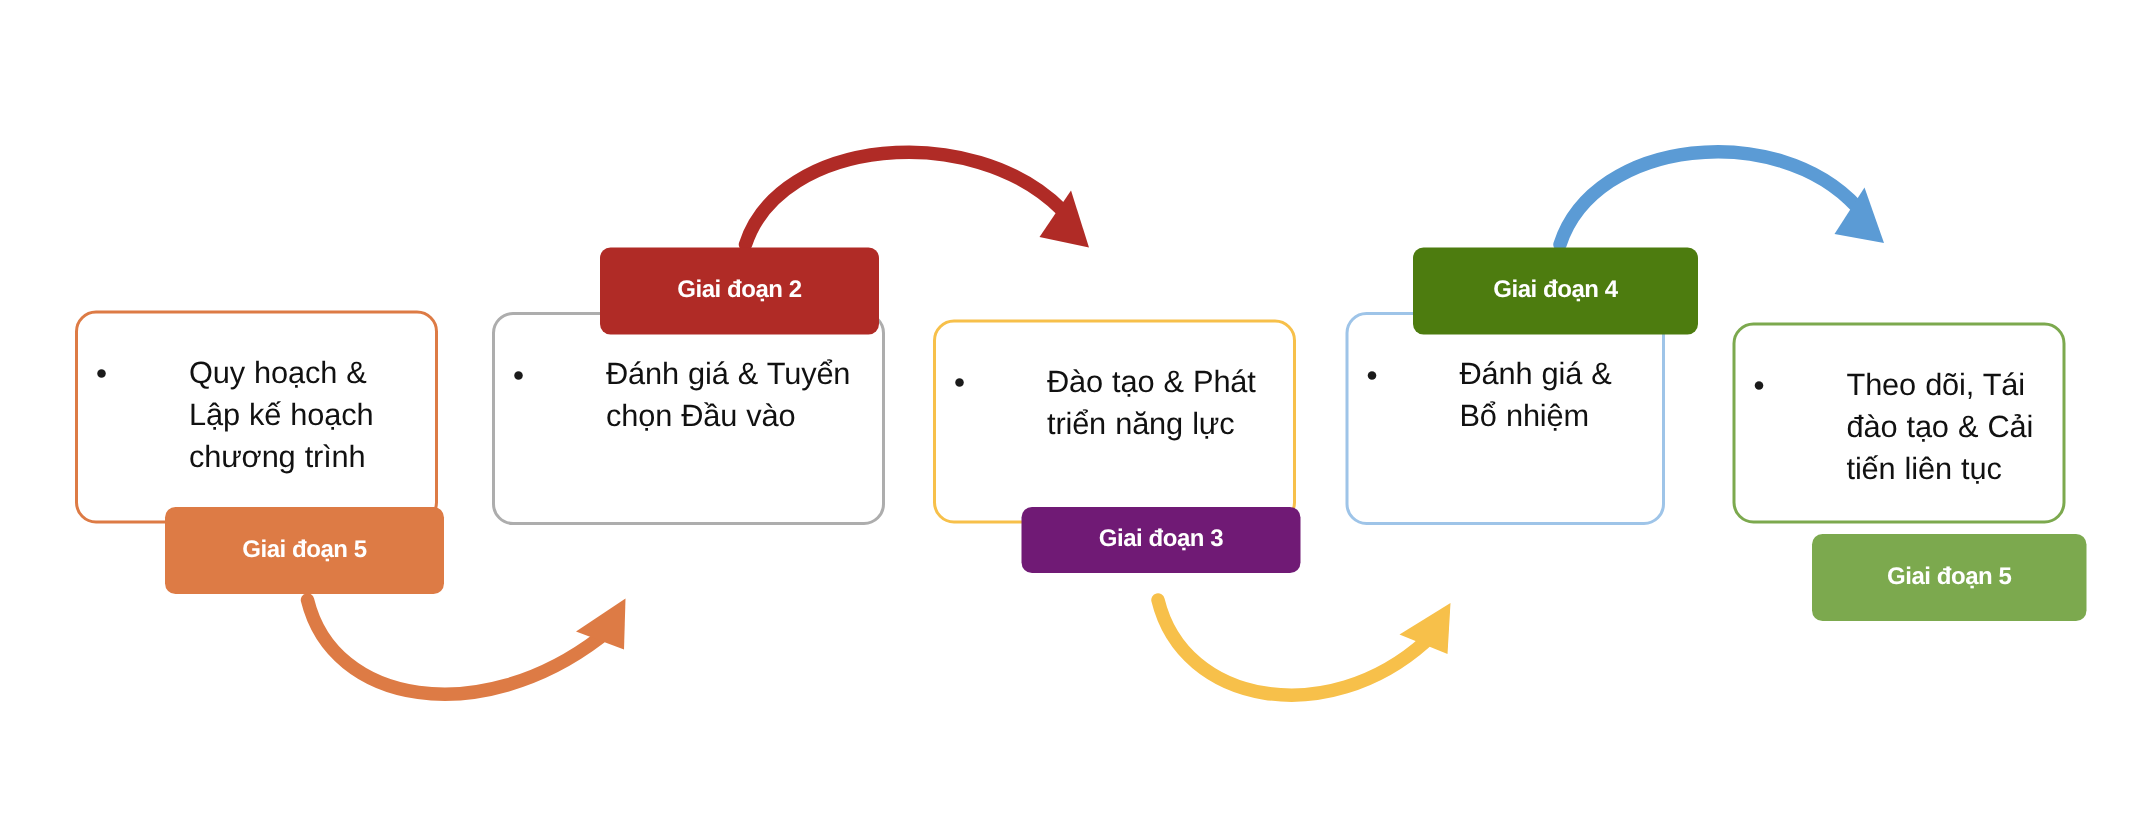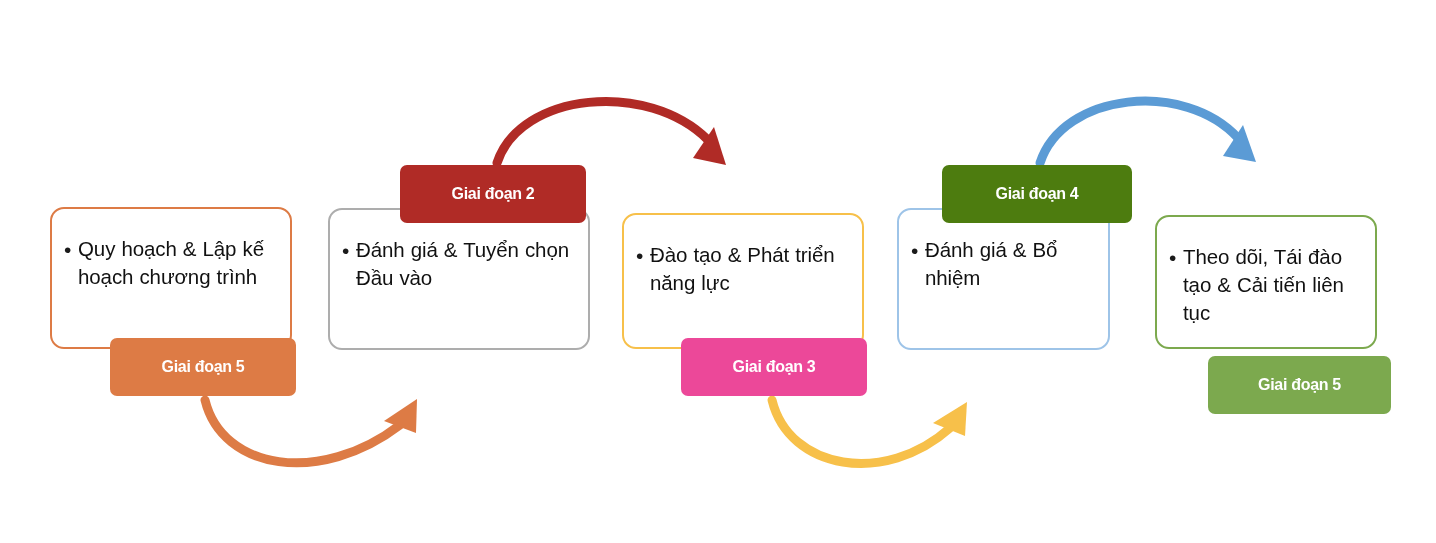--- a/index.html
+++ b/index.html
@@ -59,6 +59,7 @@
     color: #111111;
     letter-spacing: -0.1px;
     word-spacing: 0.5px;
+    margin-left: 48px;
   }
   .tab {
     position: absolute;

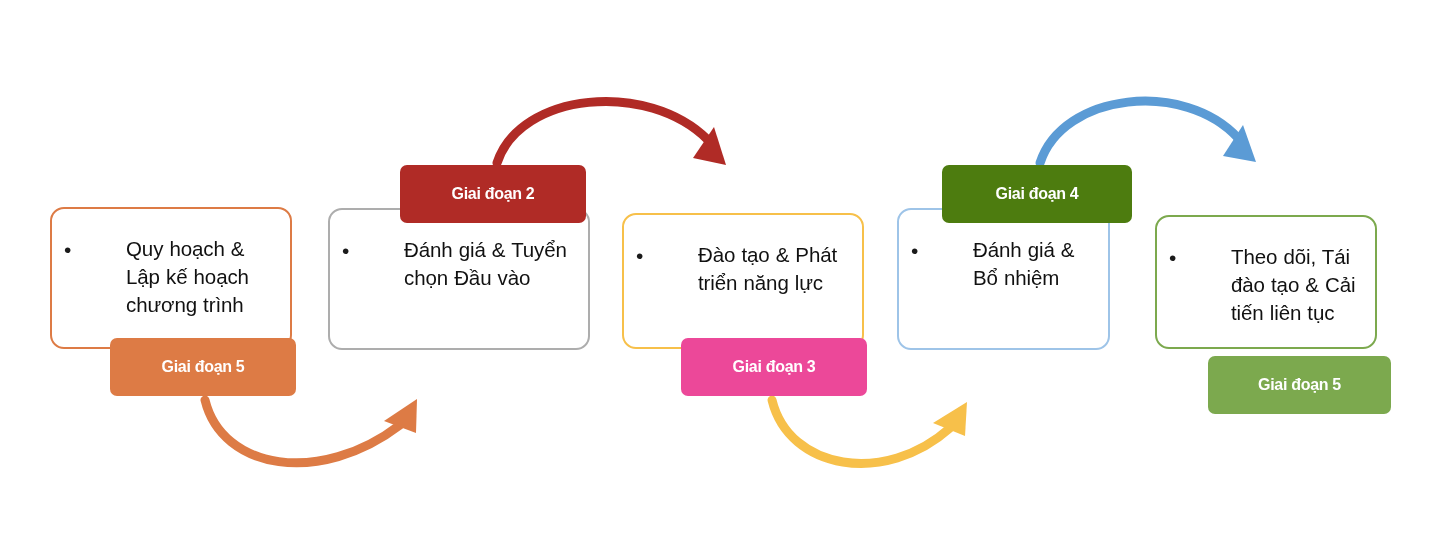--- a/index.html
+++ b/index.html
@@ -130,7 +130,7 @@
         <span class="card-text">Đào tạo &amp; Phát triển năng lực</span>
       </div>
     </div>
-    <div class="tab" style="left:681px; top:338px; width:186px; height:58px; background:#ec4899;">
+    <div class="tab" style="left:681px; top:338px; width:186px; height:44px; background:#701a75;">
       <span>Giai đoạn 3</span>
     </div>
   </div>

